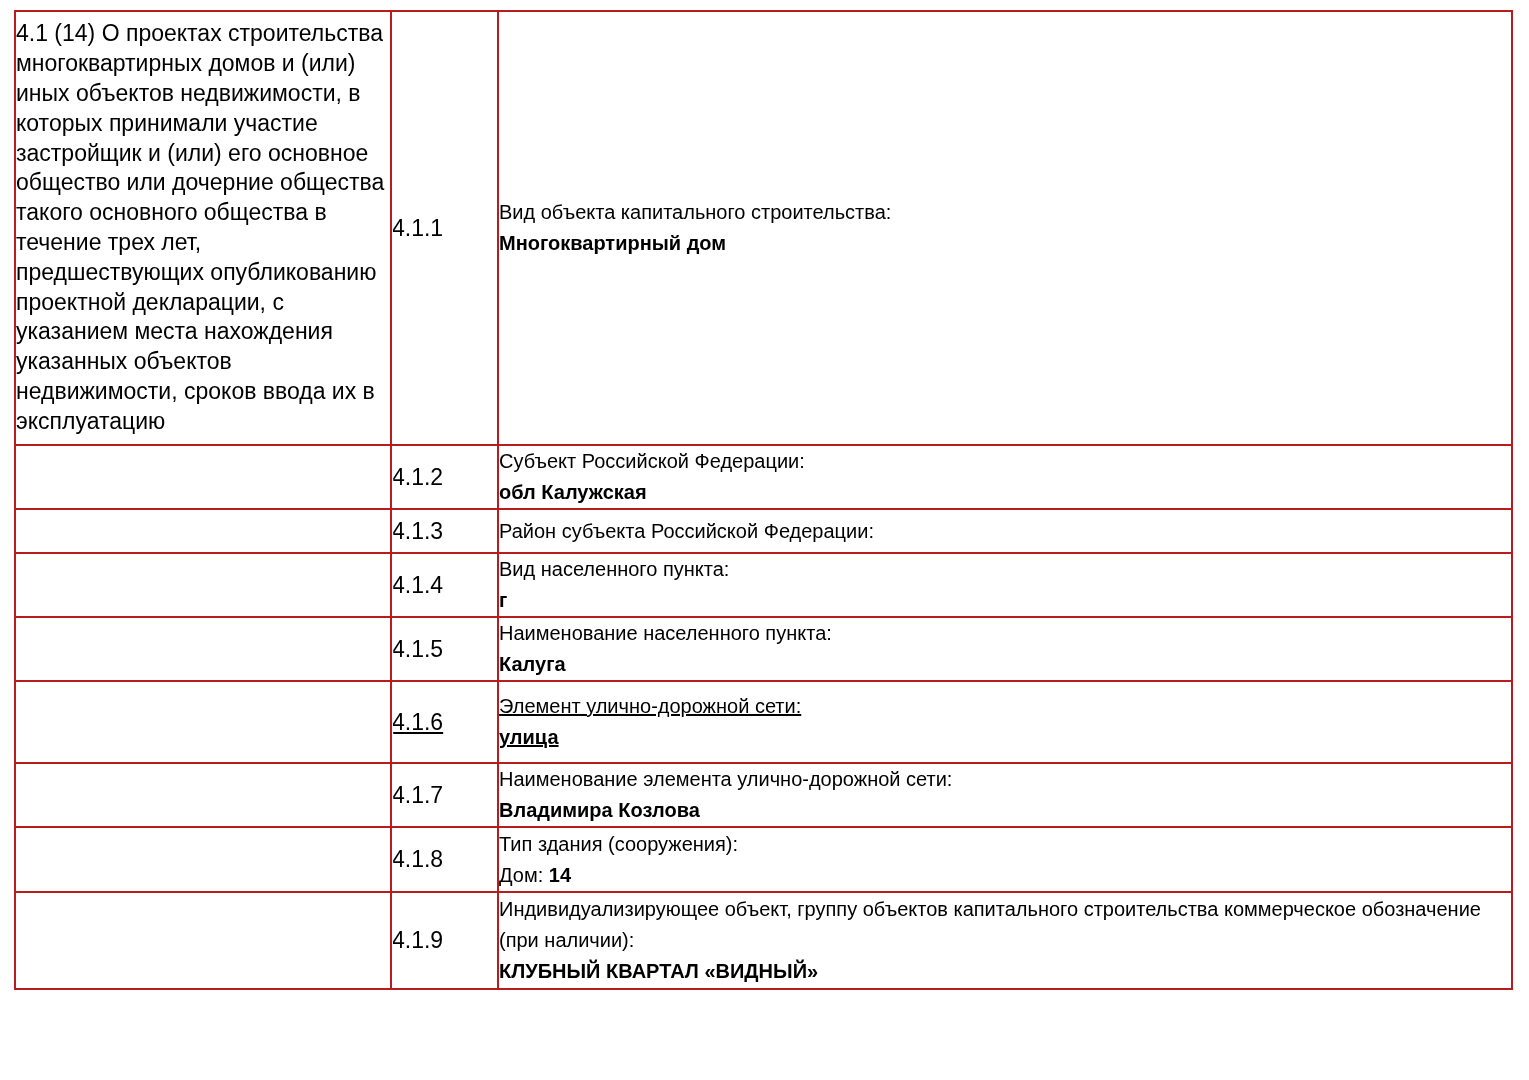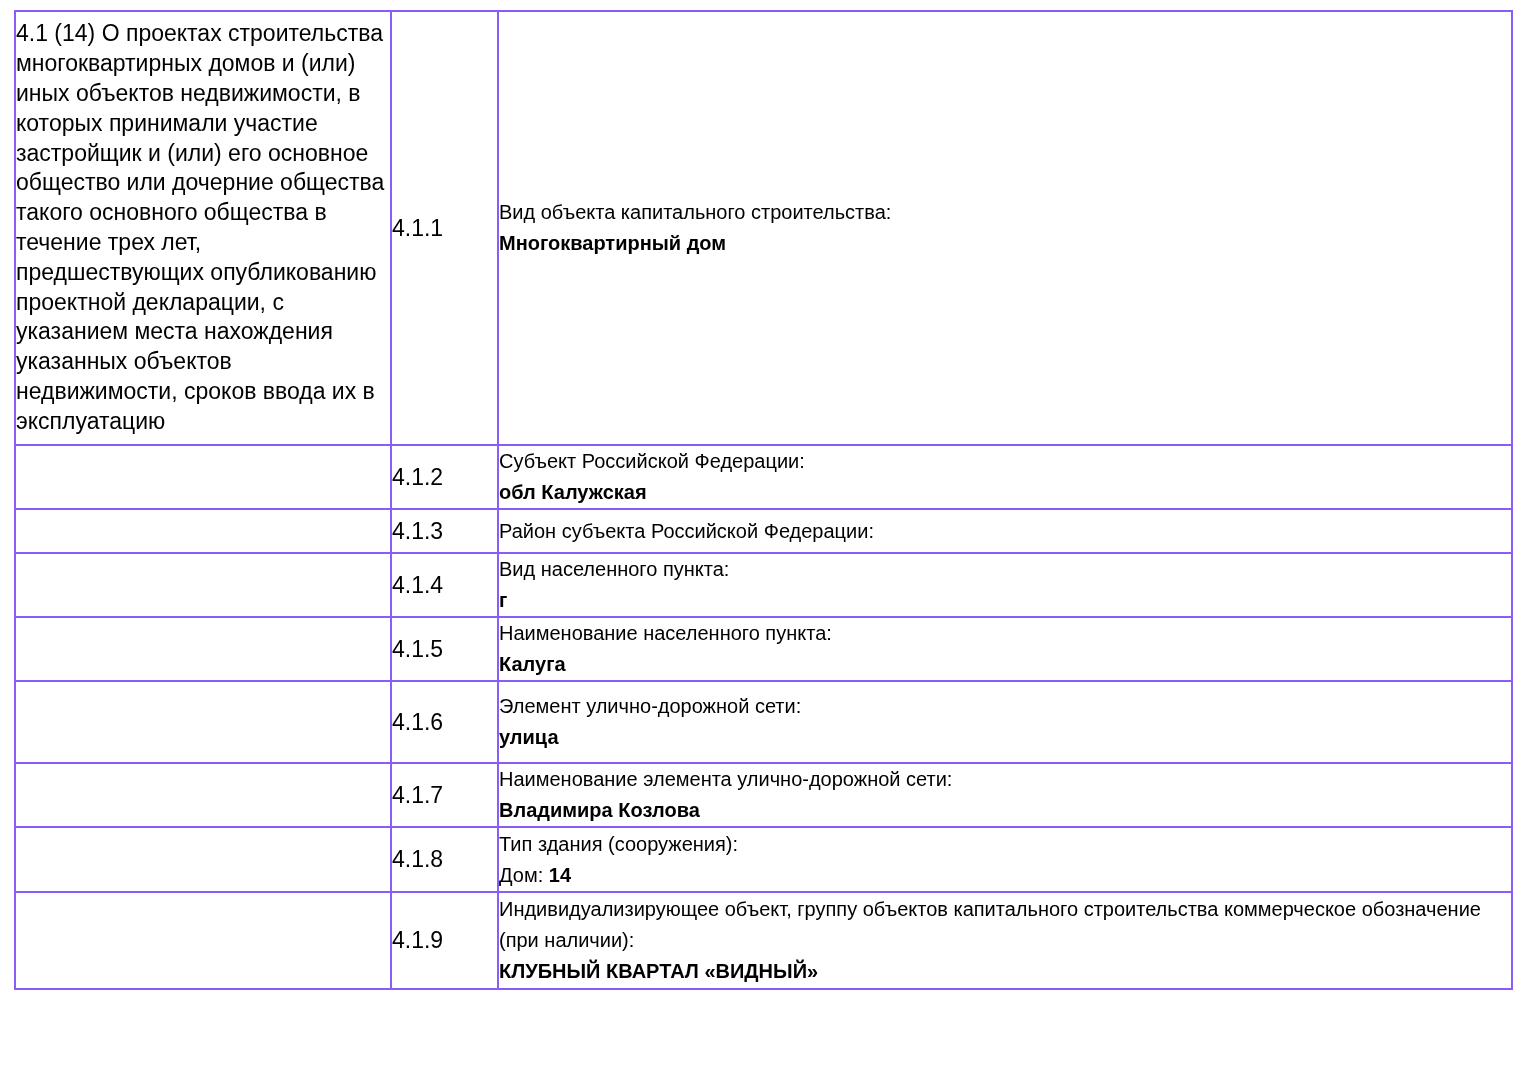--- a/index.html
+++ b/index.html
@@ -25,7 +25,7 @@
     table-layout: fixed;
   }
   table.doc-table td {
-    border: 2px solid #8b5cf6;
+    border: 2px solid #b91c1c;
     padding: 0;
     vertical-align: middle;
     overflow: hidden;

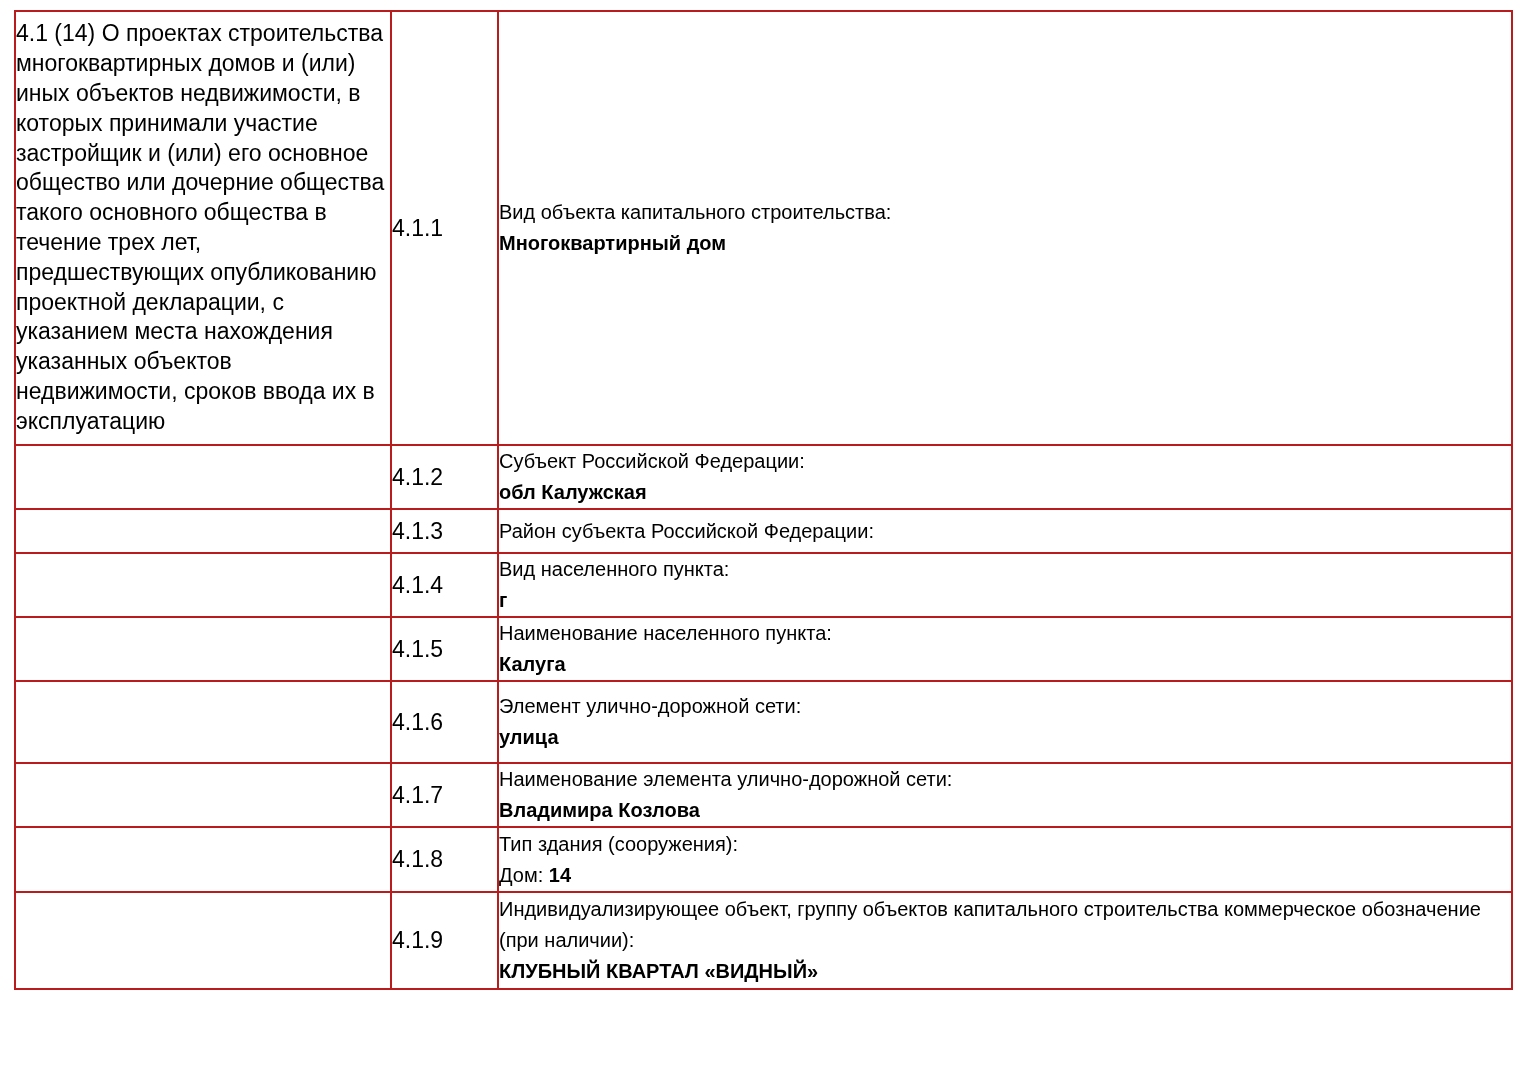--- a/index.html
+++ b/index.html
@@ -44,6 +44,7 @@
     padding-left: 5px;
     font-size: 23px;
     vertical-align: middle;
+    border-radius: 32px;
   }
   td.content-cell {
     padding: 2px 8px 2px 5px;

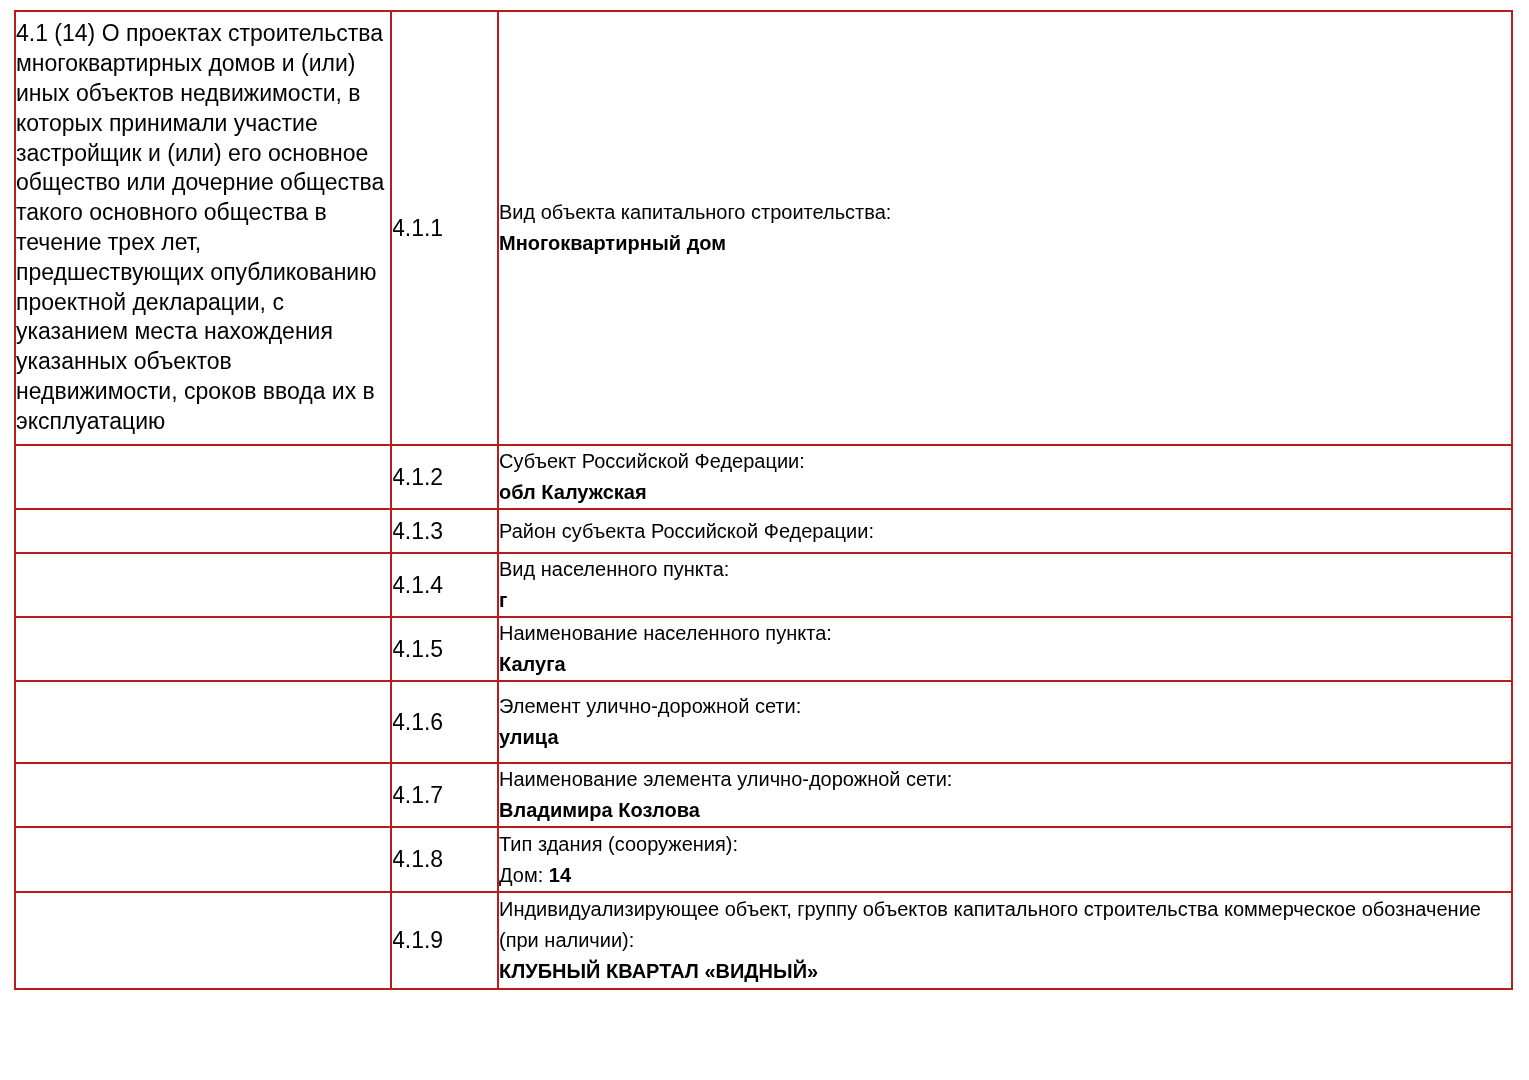--- a/index.html
+++ b/index.html
@@ -59,7 +59,7 @@
   tr.rh-1    { height: 44px; }
   tr.rh-2b   { height: 63px; }
   tr.rh-2c   { height: 52px; }
-  tr.rh-2d   { height: 82px; }
+  tr.rh-2d   { height: 82px; text-decoration: underline; }
   tr.rh-2e   { height: 55px; }
   tr.rh-2f   { height: 65px; padding-left: 23px; }
   tr.rh-3    { height: 97px; }

